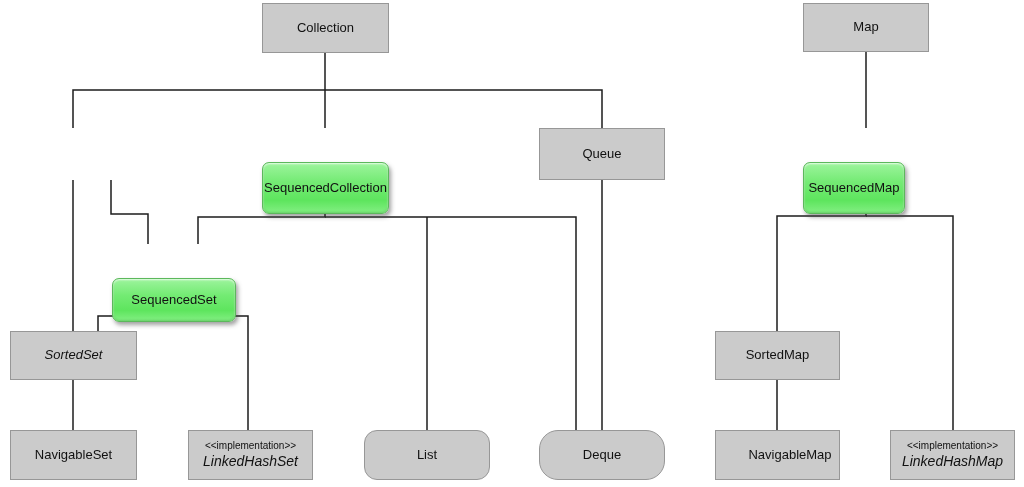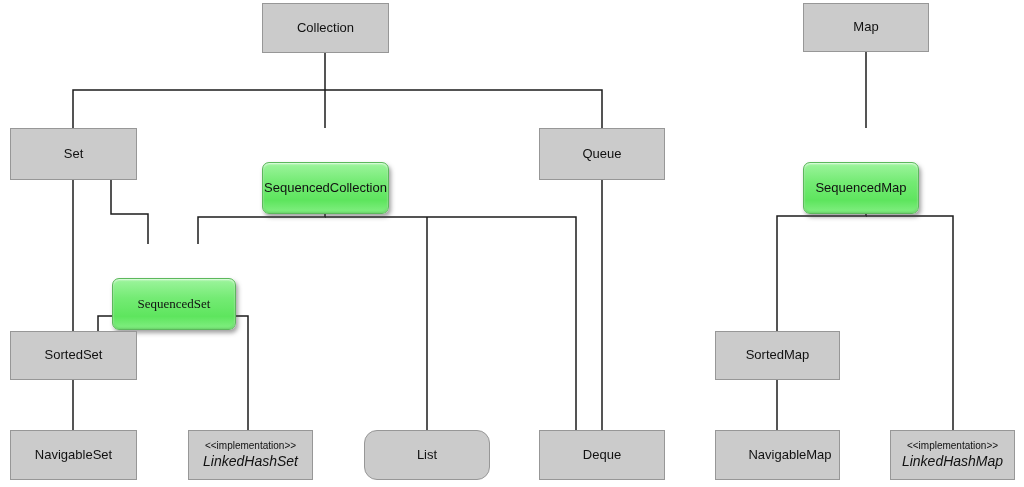--- a/index.html
+++ b/index.html
@@ -85,9 +85,6 @@
       <div class="node interface" style="left: 803px; top: 3px; width: 126px; height: 49px;">
         <div class="label">Map</div>
       </div>
-      <div class="node interface" style="left: 10px; top: 128px; width: 127px; height: 52px;">
-        <div class="label">Set</div>
-      </div>
       <div class="node highlight" style="left: 262px; top: 128px; width: 127px; height: 52px;">
         <div class="label">SequencedCollection</div>
       </div>

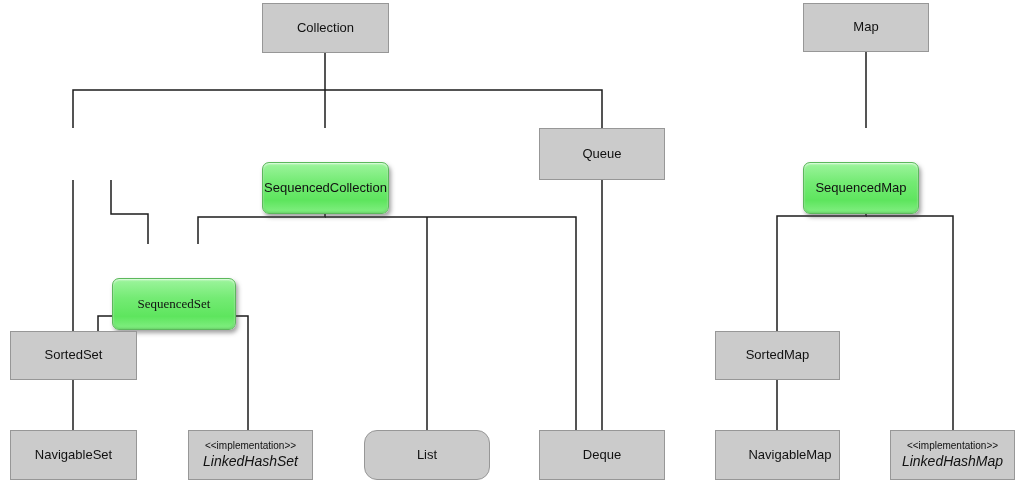--- a/index.html
+++ b/index.html
@@ -91,7 +91,7 @@
       <div class="node interface" style="left: 539px; top: 128px; width: 126px; height: 52px; align-items: center;">
         <div class="label">Queue</div>
       </div>
-      <div class="node highlight" style="left: 803px; top: 128px; width: 116px; height: 52px;">
+      <div class="node highlight" style="left: 803px; top: 128px; width: 102px; height: 52px;">
         <div class="label">SequencedMap</div>
       </div>
       <div class="node highlight" style="left: 112px; top: 244px; width: 124px; height: 52px; font-family: Liberation Serif, serif;">

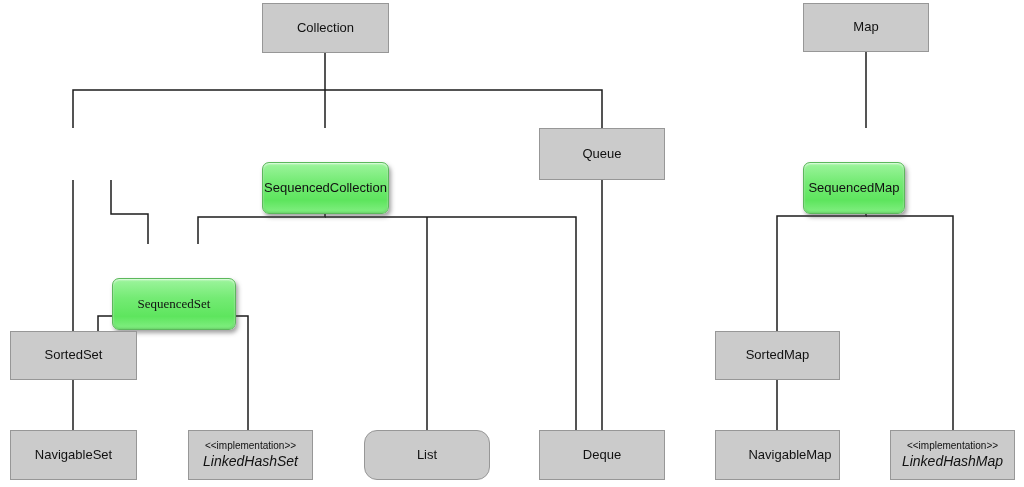--- a/index.html
+++ b/index.html
@@ -94,7 +94,7 @@
       <div class="node highlight" style="left: 803px; top: 128px; width: 102px; height: 52px;">
         <div class="label">SequencedMap</div>
       </div>
-      <div class="node highlight" style="left: 112px; top: 244px; width: 124px; height: 52px; font-family: Liberation Serif, serif;">
+      <div class="node highlight" style="left: 112px; top: 244px; width: 124px; height: 44px;">
         <div class="label">SequencedSet</div>
       </div>
       <div class="node interface" style="left: 10px; top: 331px; width: 127px; height: 49px;">

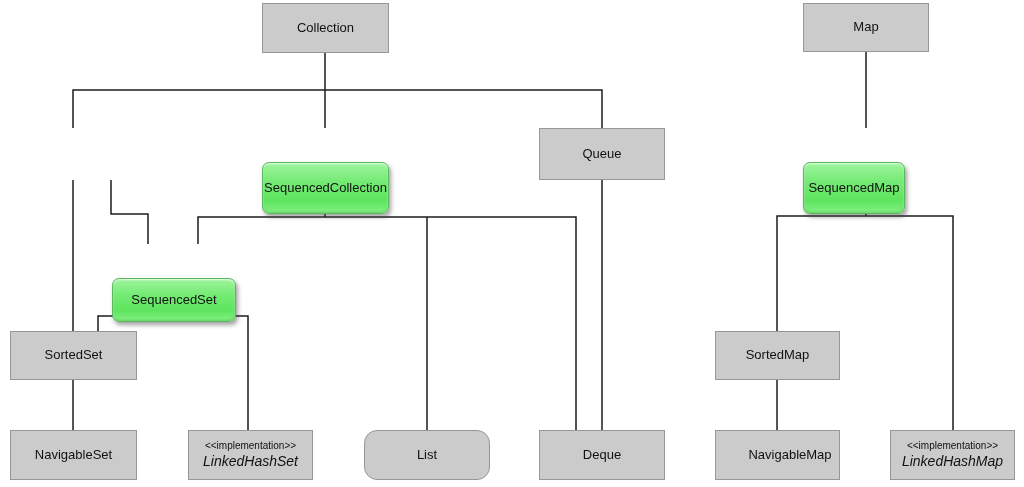--- a/index.html
+++ b/index.html
@@ -97,7 +97,7 @@
       <div class="node highlight" style="left: 112px; top: 244px; width: 124px; height: 44px;">
         <div class="label">SequencedSet</div>
       </div>
-      <div class="node interface" style="left: 10px; top: 331px; width: 127px; height: 49px;">
+      <div class="node interface" style="left: 10px; top: 331px; width: 127px; height: 49px; font-style: italic;">
         <div class="label">SortedSet</div>
       </div>
       <div class="node interface" style="left: 715px; top: 331px; width: 125px; height: 49px;">

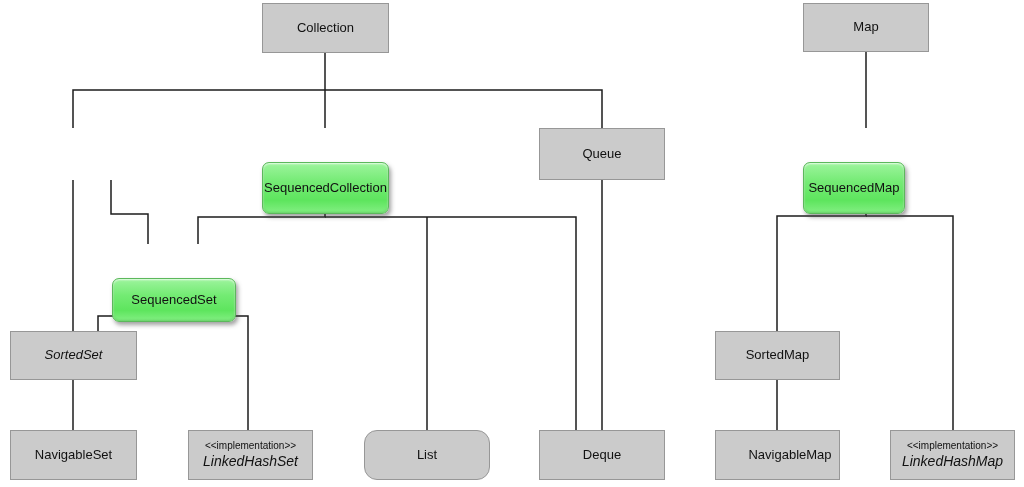--- a/index.html
+++ b/index.html
@@ -113,7 +113,7 @@
       <div class="node interface" style="left: 364px; top: 430px; width: 126px; height: 50px; border-radius: 13px;">
         <div class="label">List</div>
       </div>
-      <div class="node interface" style="left: 539px; top: 430px; width: 126px; height: 50px;">
+      <div class="node interface" style="left: 539px; top: 430px; width: 126px; height: 50px; border-radius: 19px;">
         <div class="label">Deque</div>
       </div>
       <div class="node interface" style="left: 715px; top: 430px; width: 125px; height: 50px; padding-left: 25px;">

